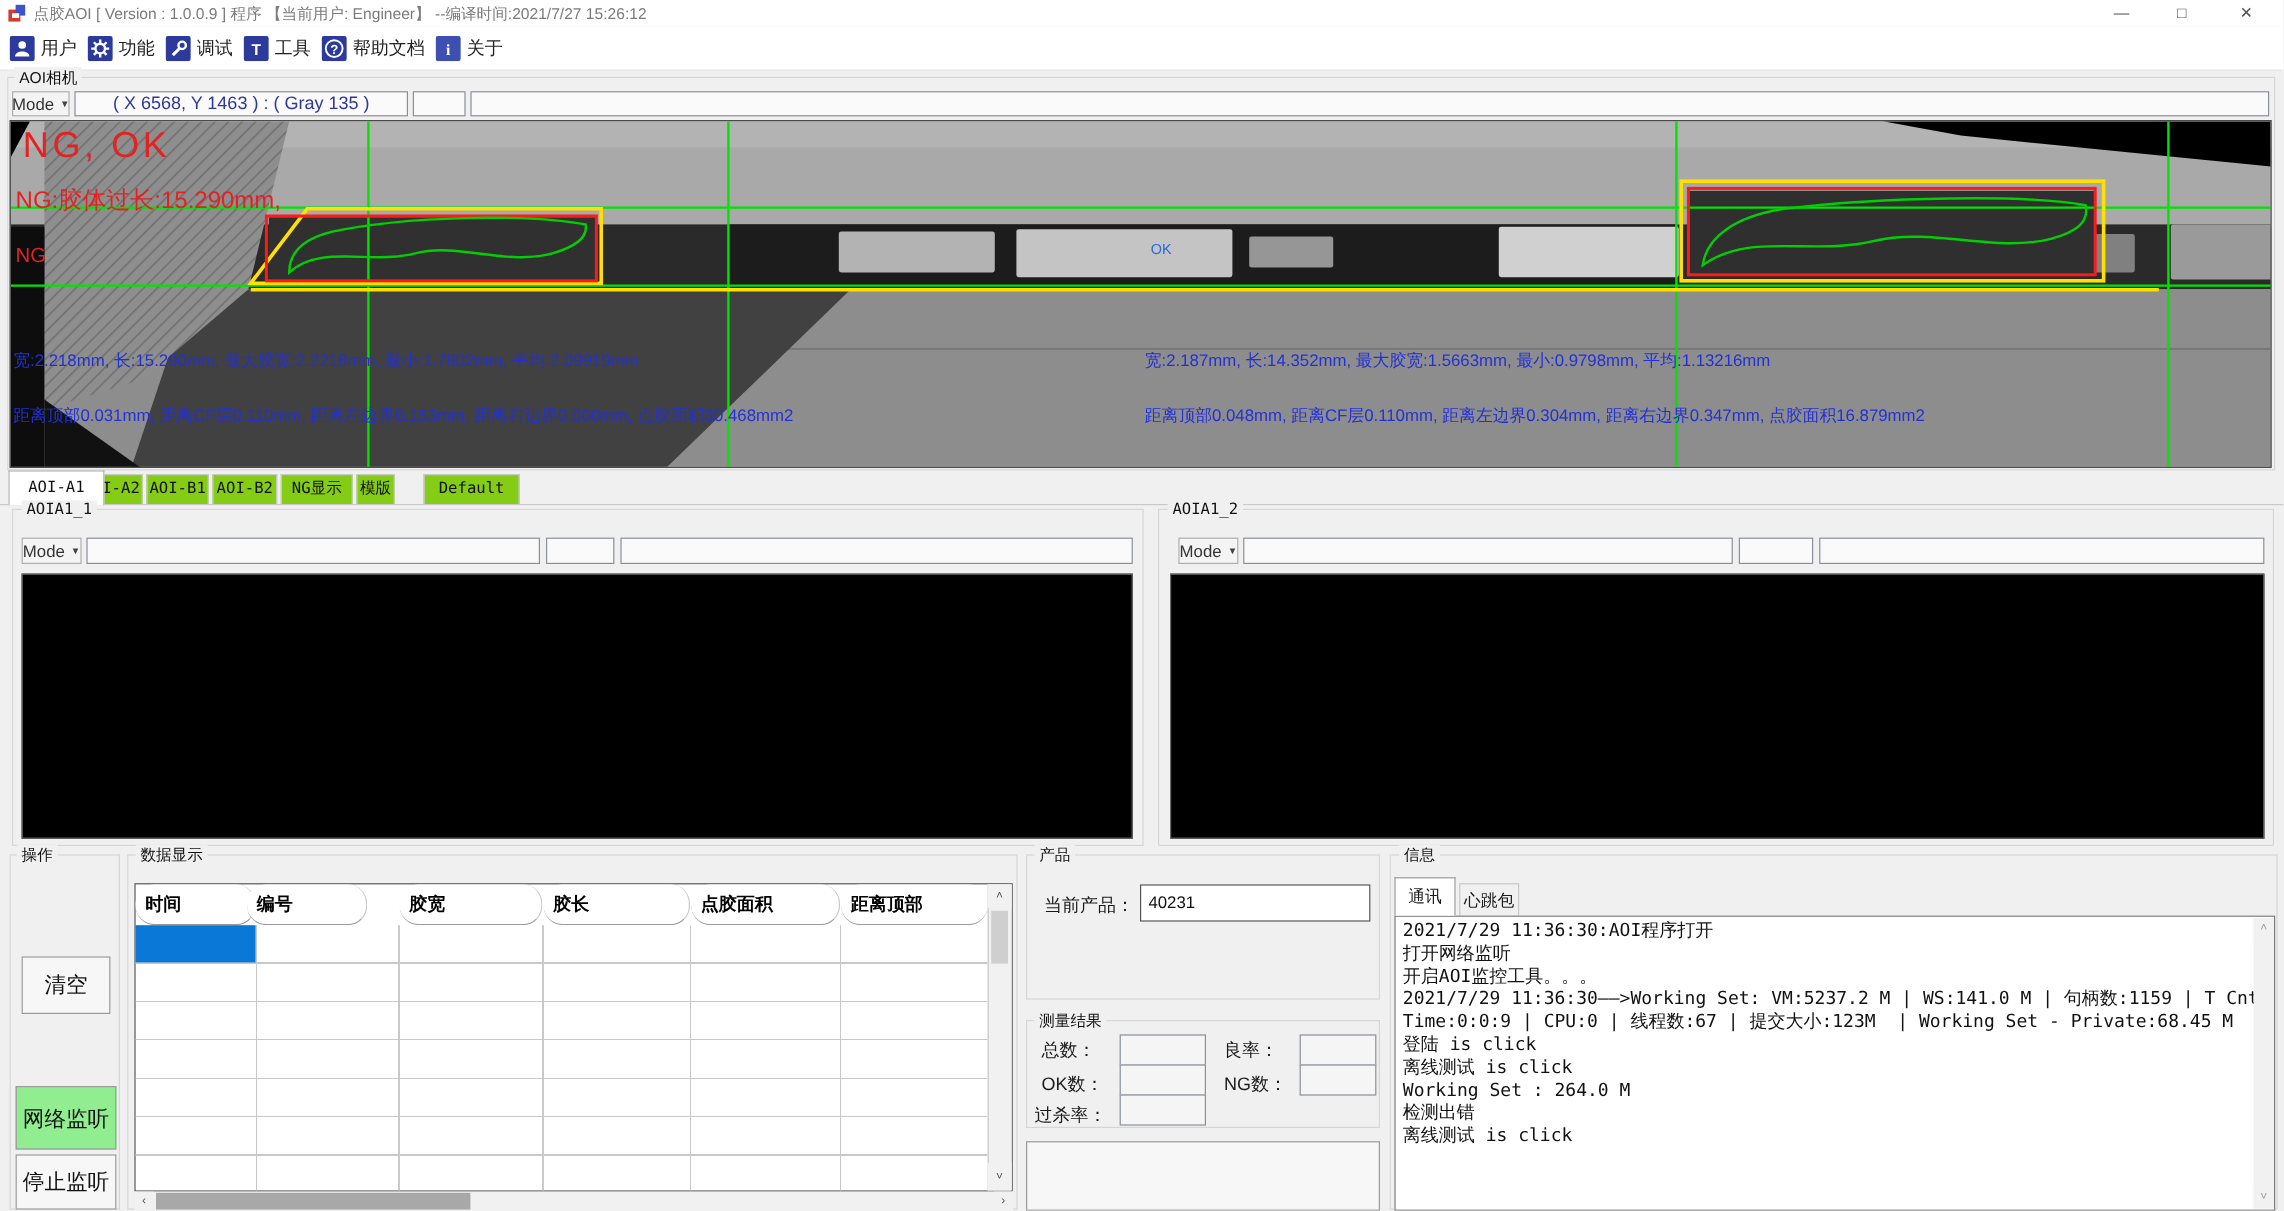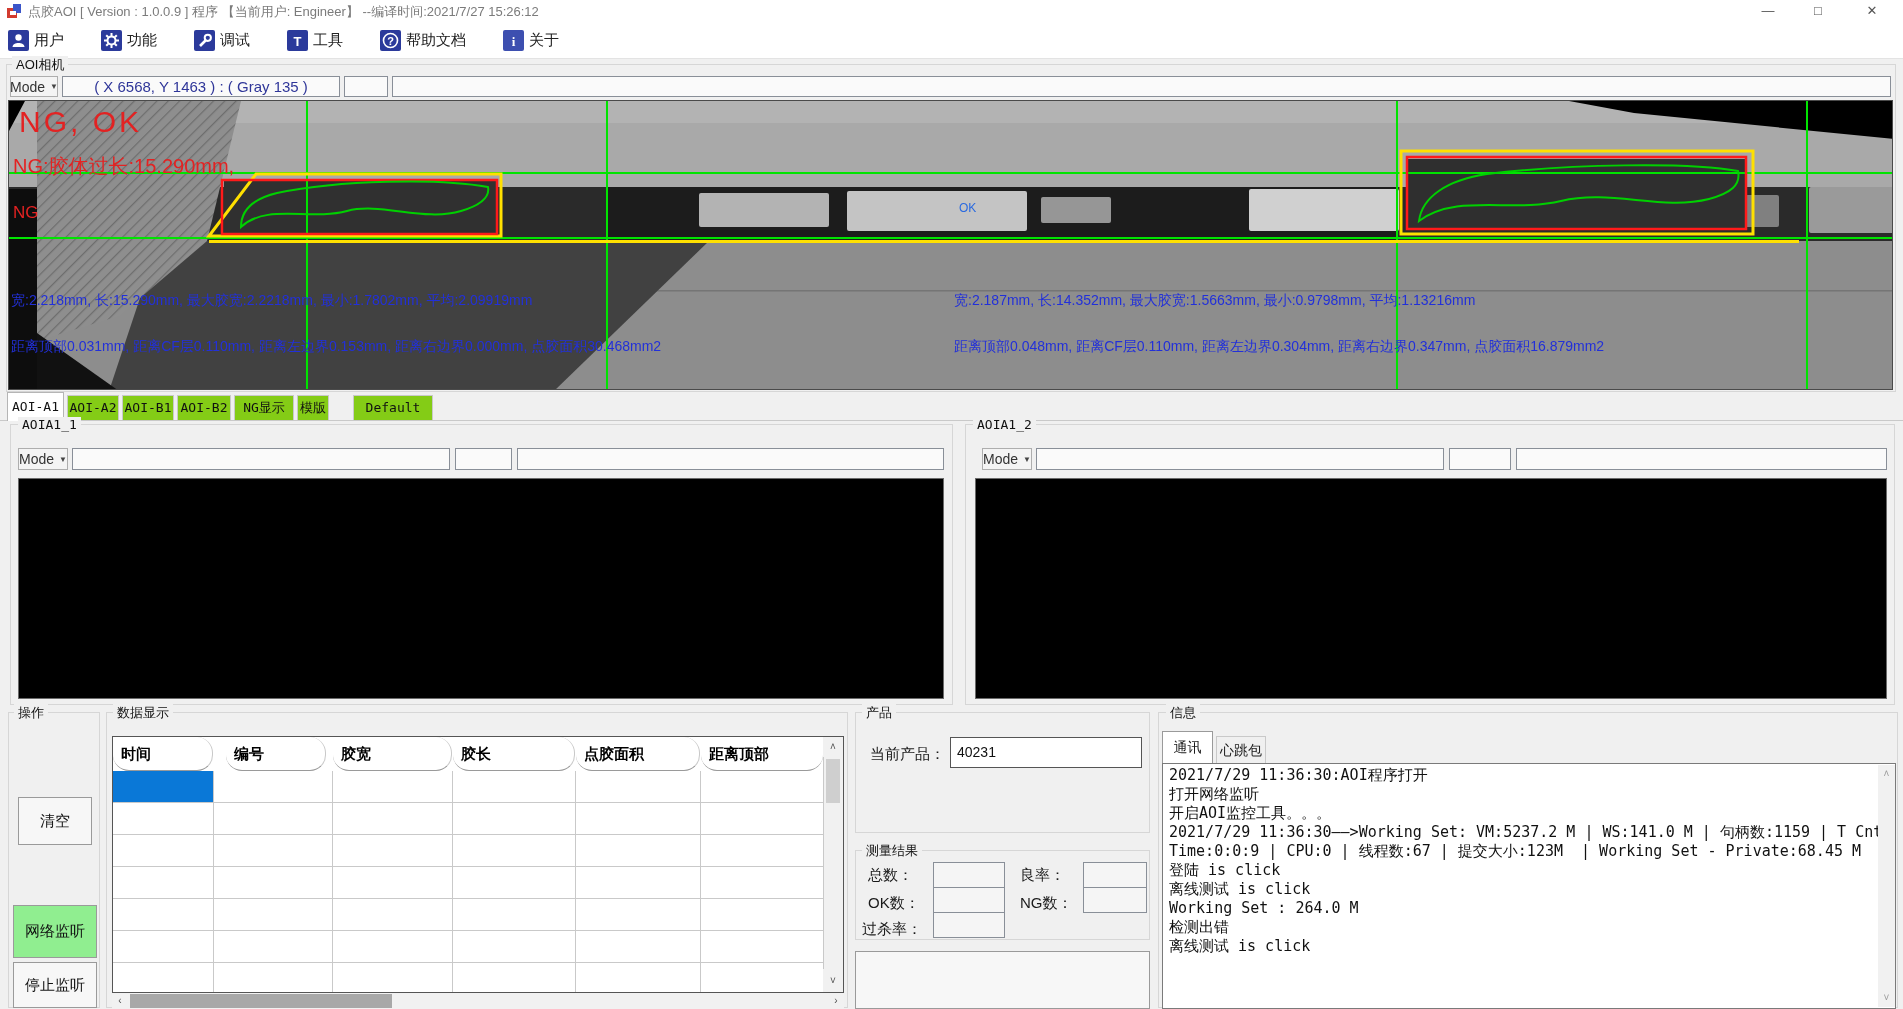--- a/index.html
+++ b/index.html
@@ -14,7 +14,7 @@
   #btn-close { width:54px; }
 
   
-  #toolbar { left:0; top:22px; width:1903px; height:37px; background:#ffffff; border-bottom:1px solid #e3e3e3; display:flex; align-items:center; padding-left:8px; gap:37px; }
+  #toolbar { left:0; top:22px; width:1903px; height:37px; background:#ffffff; border-bottom:1px solid #e3e3e3; display:flex; align-items:center; padding-left:8px; gap:9px; }
   .tbitem { display:flex; align-items:center; gap:5px; font-size:15px; color:#222; cursor:default; }
   .tbitem svg { display:block; }
 

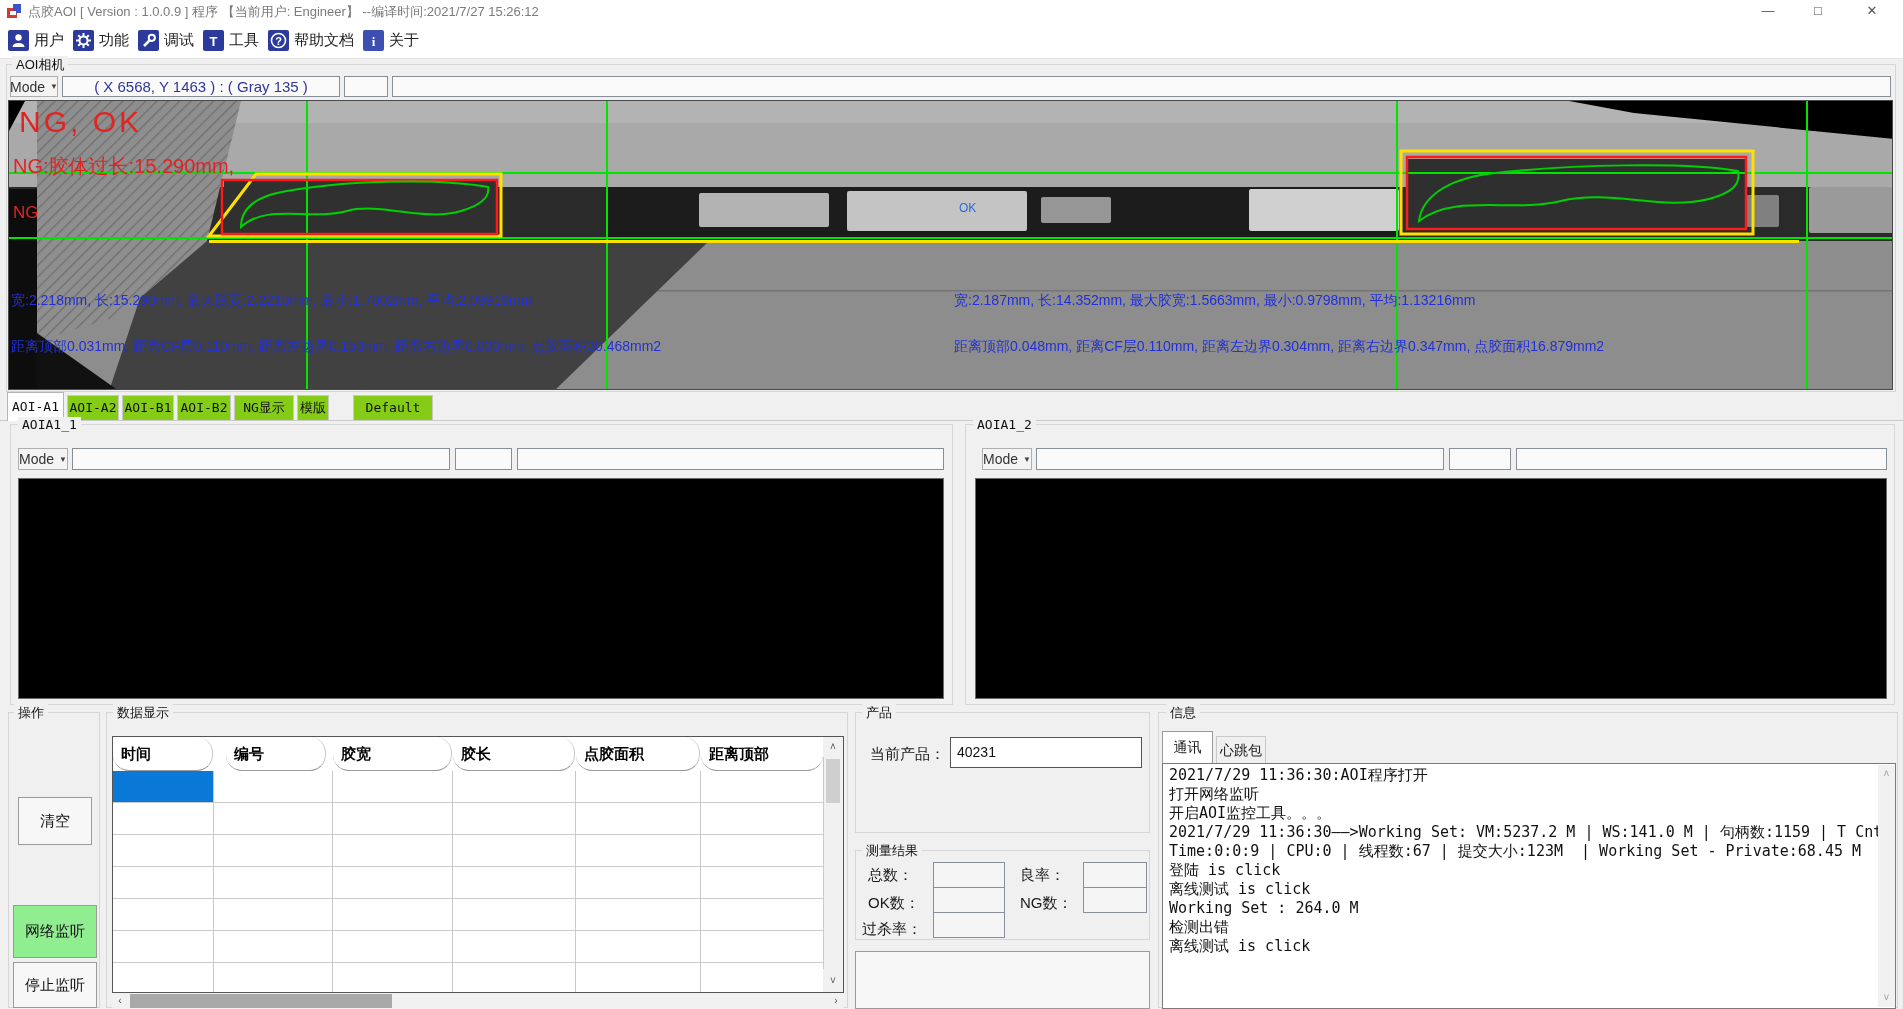--- a/index.html
+++ b/index.html
@@ -205,7 +205,7 @@
   <div class="ovl blue-ovl" style="left:945px;top:237px">距离顶部0.048mm, 距离CF层0.110mm, 距离左边界0.304mm, 距离右边界0.347mm, 点胶面积16.879mm2</div>
 </div>
 
-<div class="tab active" style="left:7px;width:57px">AOI-A1</div>
+<div class="tab active" style="left:7px;width:80px">AOI-A1</div>
 <div class="tab" style="left:67px;width:52px">AOI-A2</div>
 <div class="tab" style="left:122px;width:52px">AOI-B1</div>
 <div class="tab" style="left:177px;width:54px">AOI-B2</div>

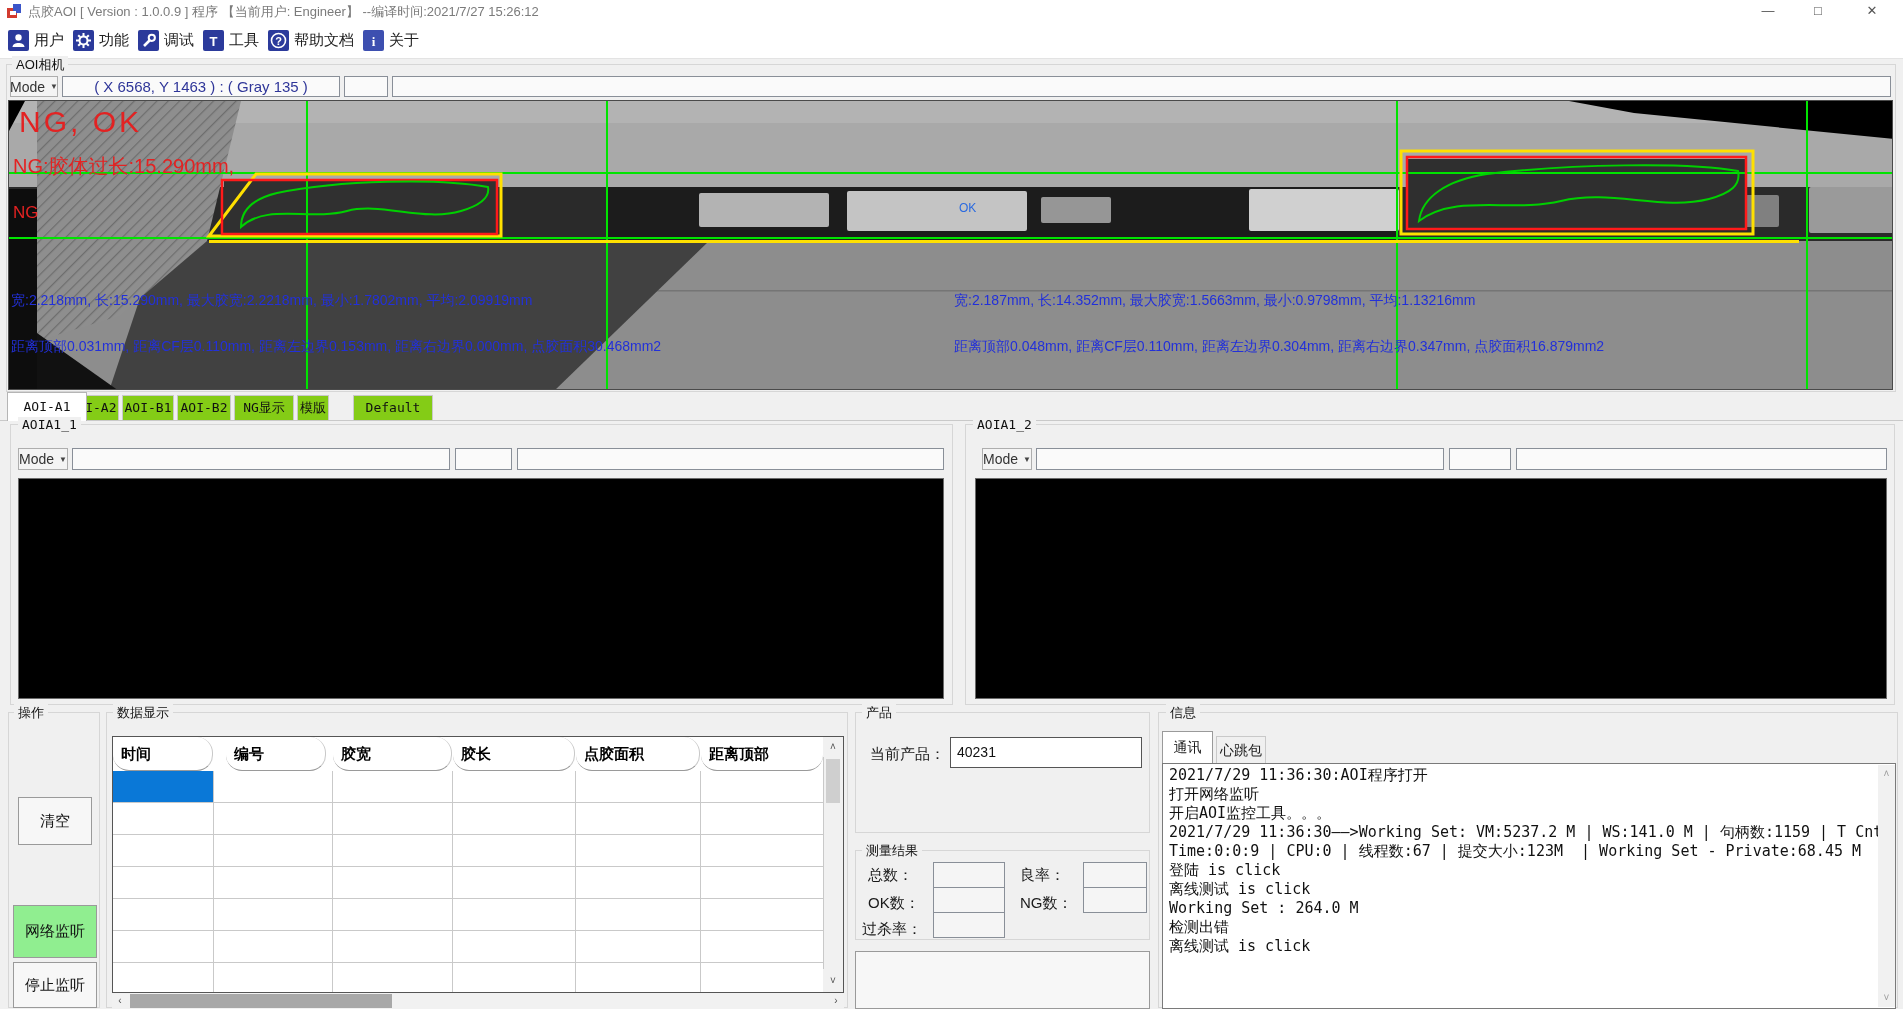--- a/index.html
+++ b/index.html
@@ -246,7 +246,7 @@
 <div class="gb-label" style="left:113px;top:704px">数据显示</div>
 <div id="table-frame" class="abs"></div>
 <div class="th" style="left:113px;width:100px">时间</div>
-<div class="th" style="left:226px;width:100px">编号</div>
+<div class="th" style="left:206px;width:100px">编号</div>
 <div class="th" style="left:333px;width:119px">胶宽</div>
 <div class="th" style="left:453px;width:122px">胶长</div>
 <div class="th" style="left:576px;width:124px">点胶面积</div>

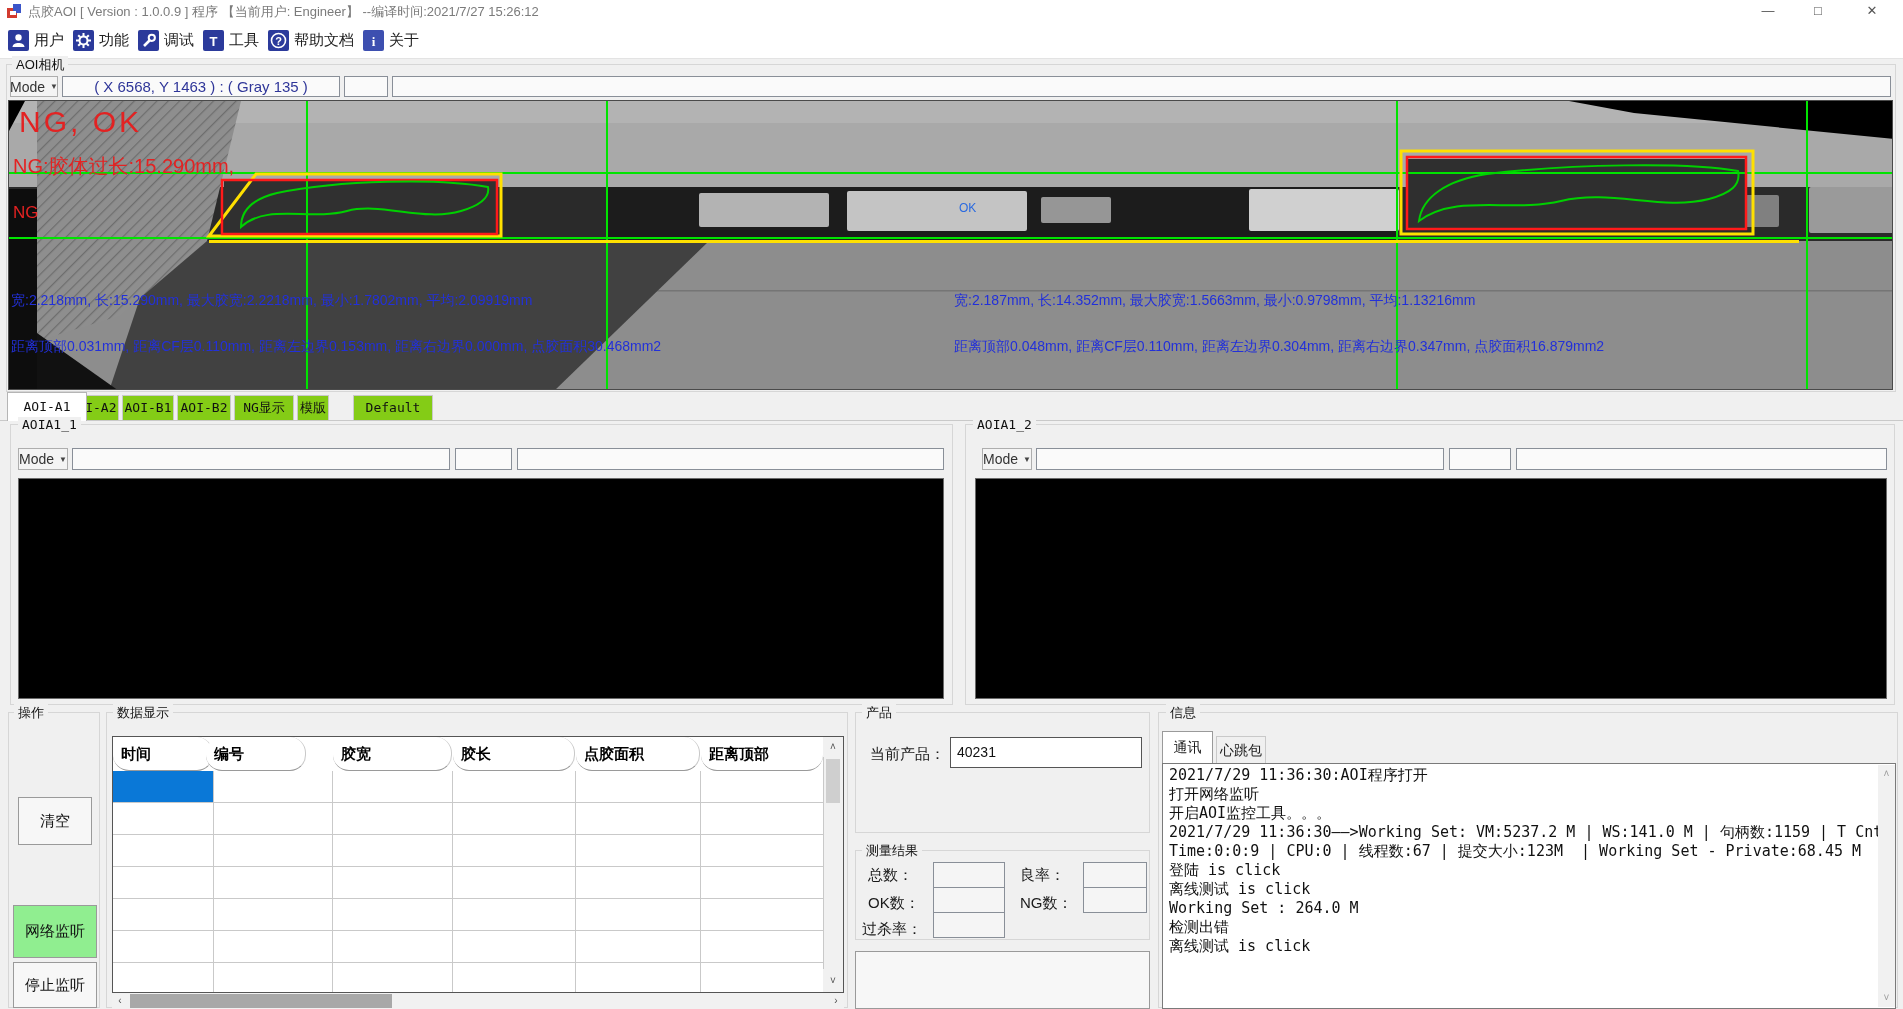--- a/index.html
+++ b/index.html
@@ -42,7 +42,7 @@
   .blackpane { background:#000; border:1px solid #6a6a6a; }
 
   
-  .pushbtn { background:#f7f7f7; border:1px solid #9a9a9a; font-size:15px; color:#111; display:flex; align-items:center; justify-content:center; }
+  .pushbtn { background:#f7f7f7; border:1px solid #9a9a9a; font-size:18px; color:#111; display:flex; align-items:center; justify-content:center; }
   #btn-listen { background:#90ee90; }
 
   

